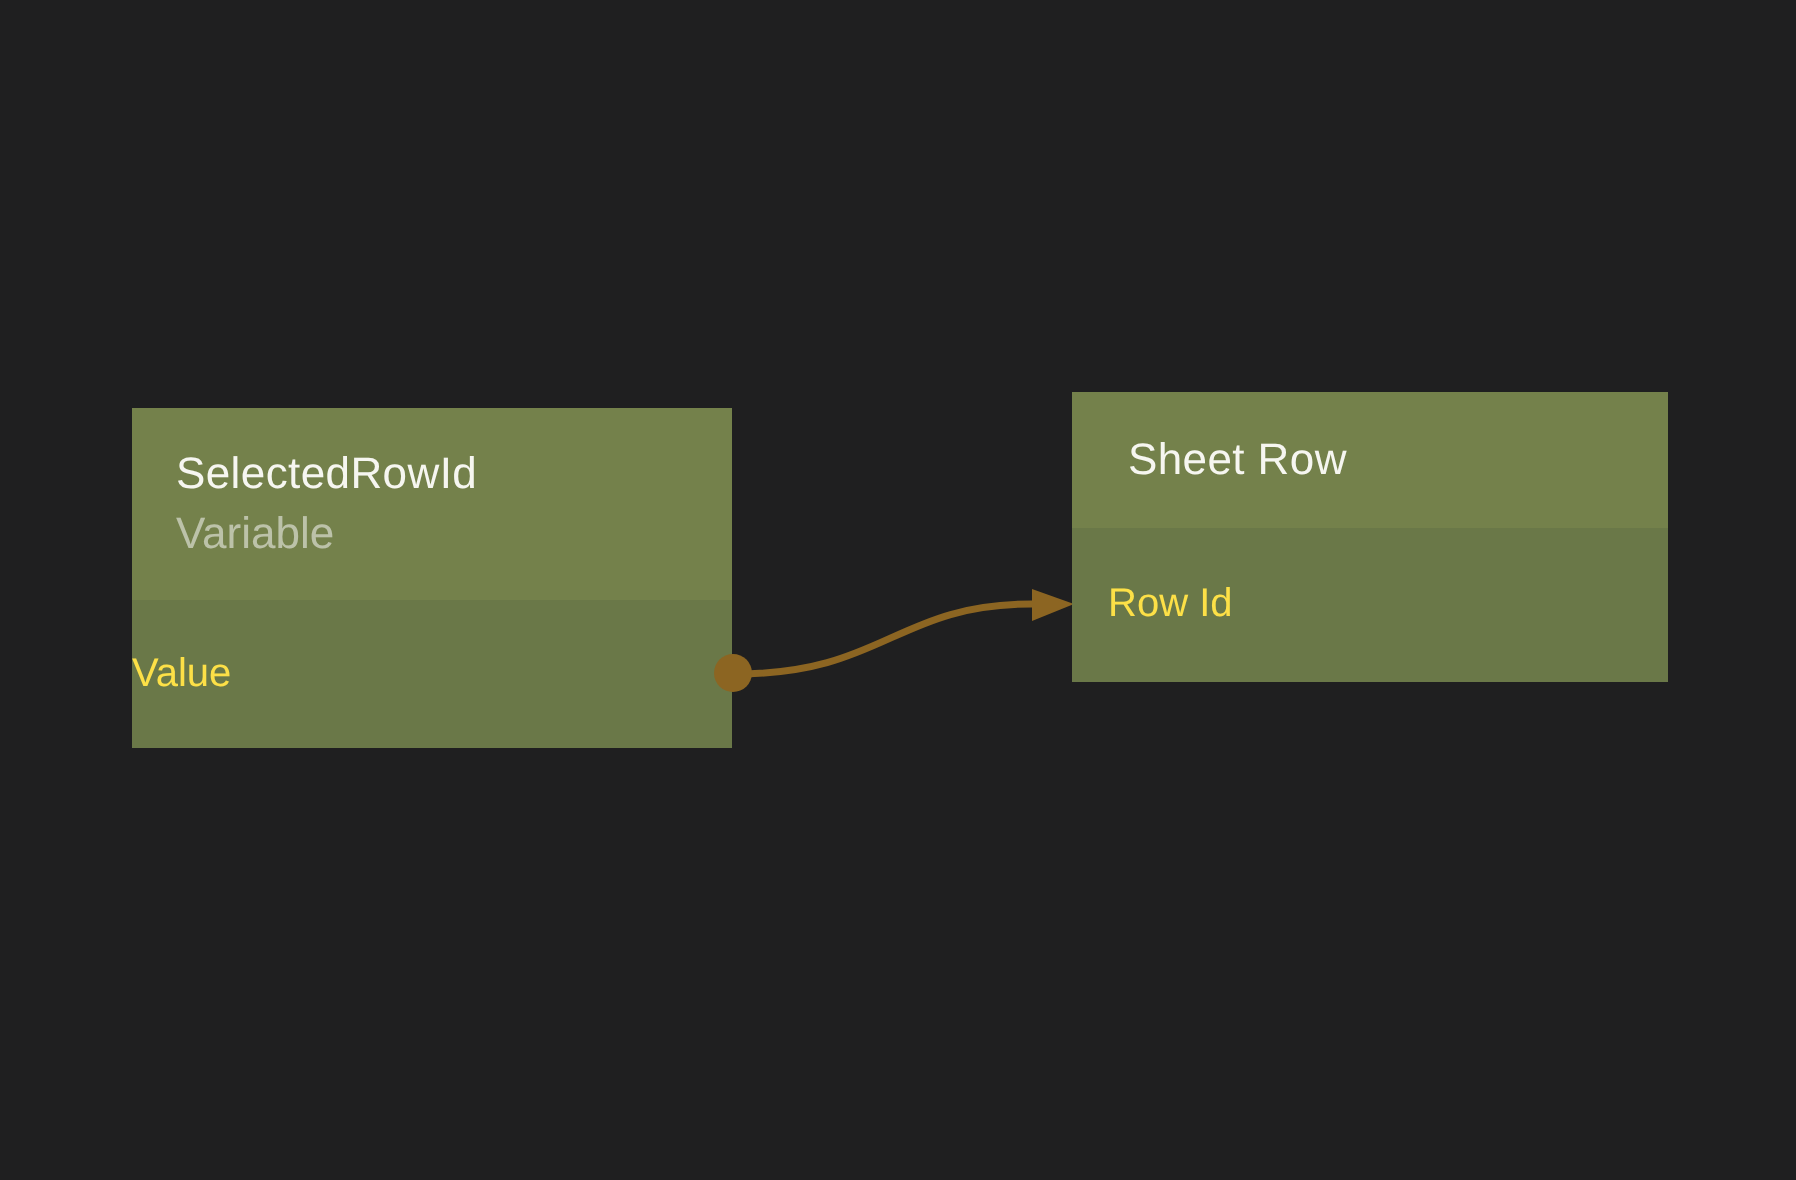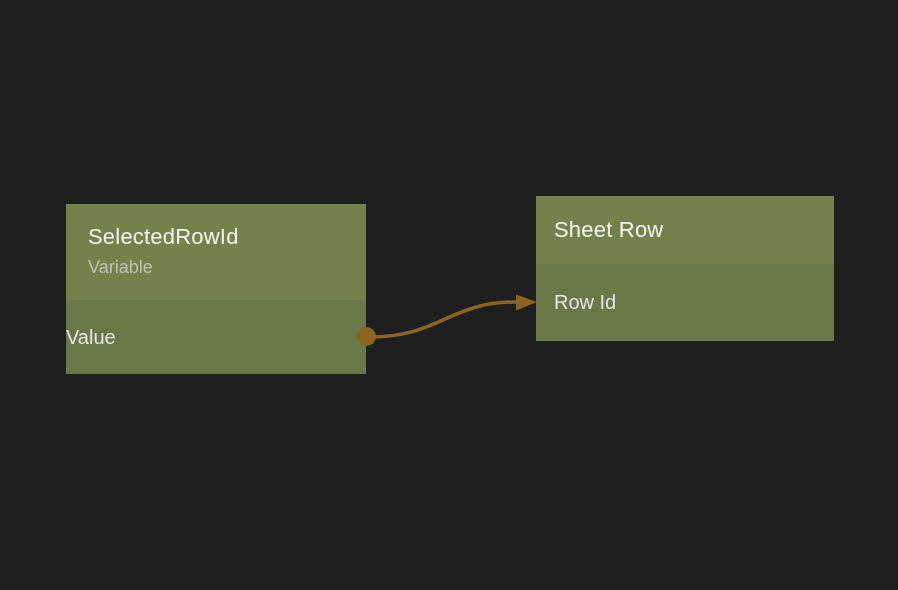--- a/index.html
+++ b/index.html
@@ -84,7 +84,7 @@
   }
   .node-sheetrow .node-header {
     height: 68px;
-    padding-left: 18px;
+    padding-left: 28px;
   }
   .node-sheetrow .node-body {
     justify-content: flex-start;

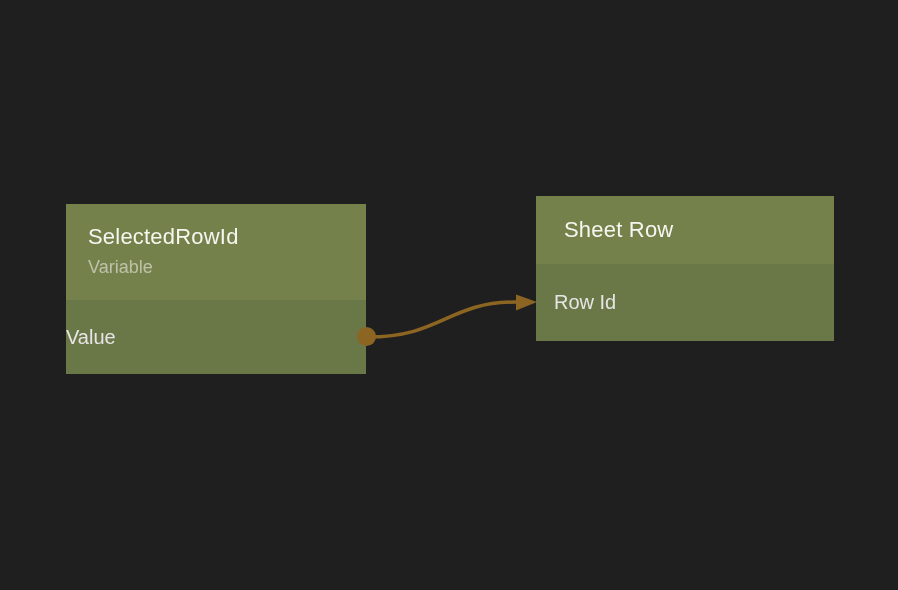--- a/index.html
+++ b/index.html
@@ -48,7 +48,7 @@
   }
   .node-subtitle {
     color: rgba(255,255,255,0.52);
-    font-size: 18px;
+    font-size: 22px;
     line-height: 30px;
   }
   

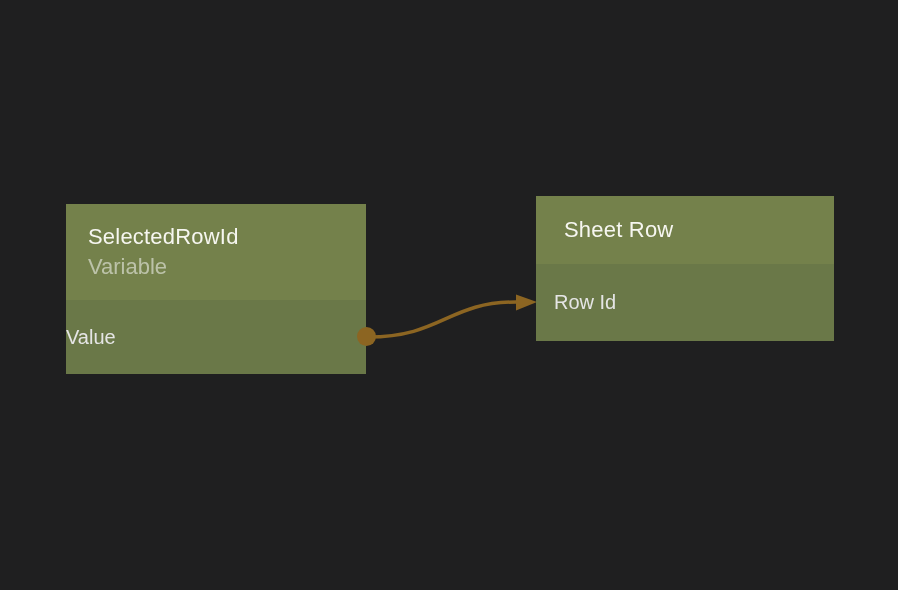--- a/index.html
+++ b/index.html
@@ -65,7 +65,7 @@
     padding-right: 20px;
   }
   .port-label {
-    color: #e5e5e5;
+    color: #fde047;
     font-size: 20px;
   }
   .port-dot {

